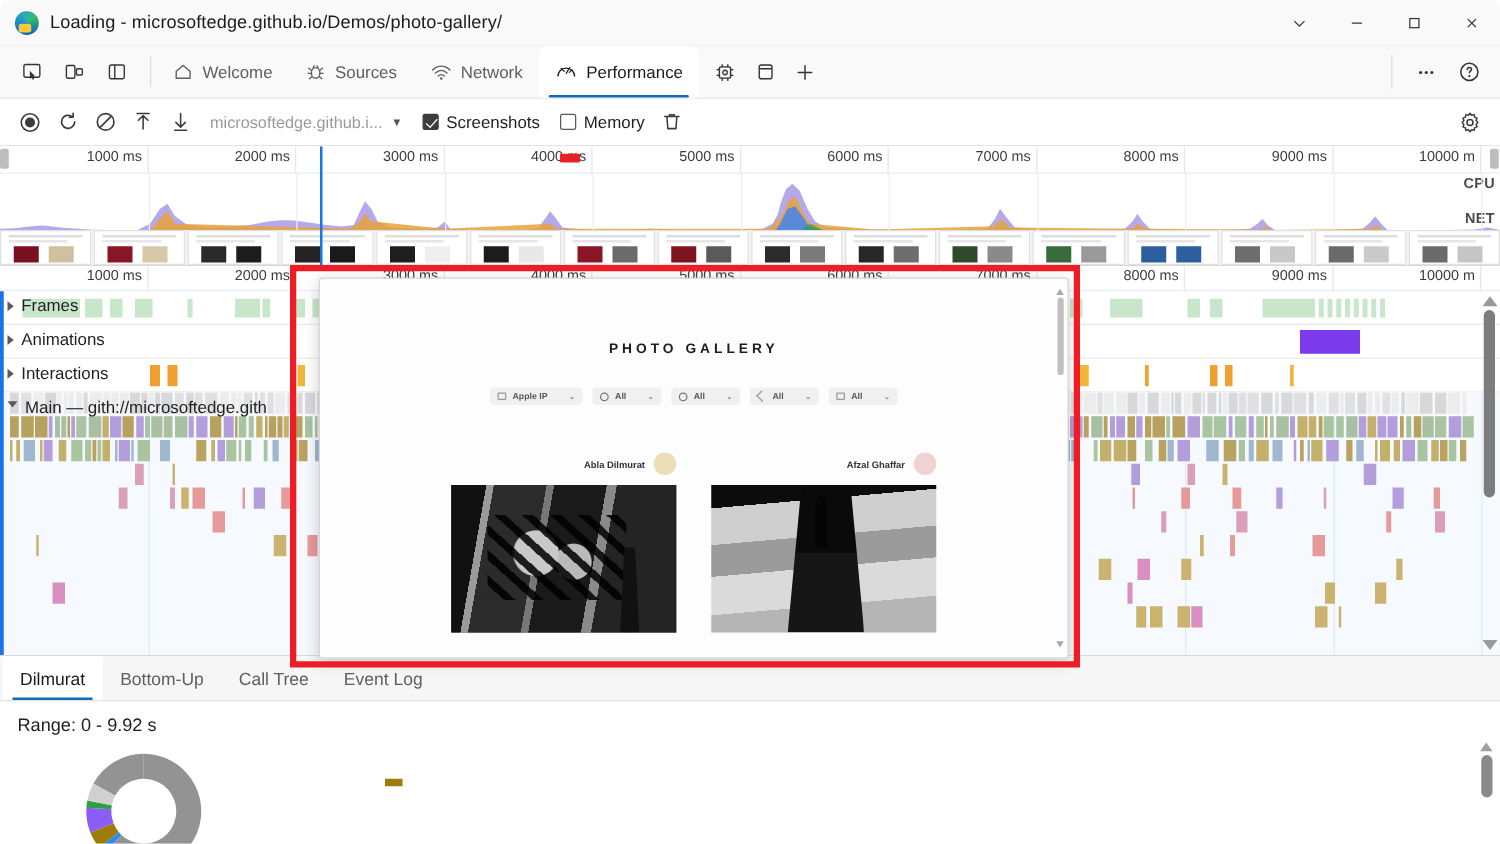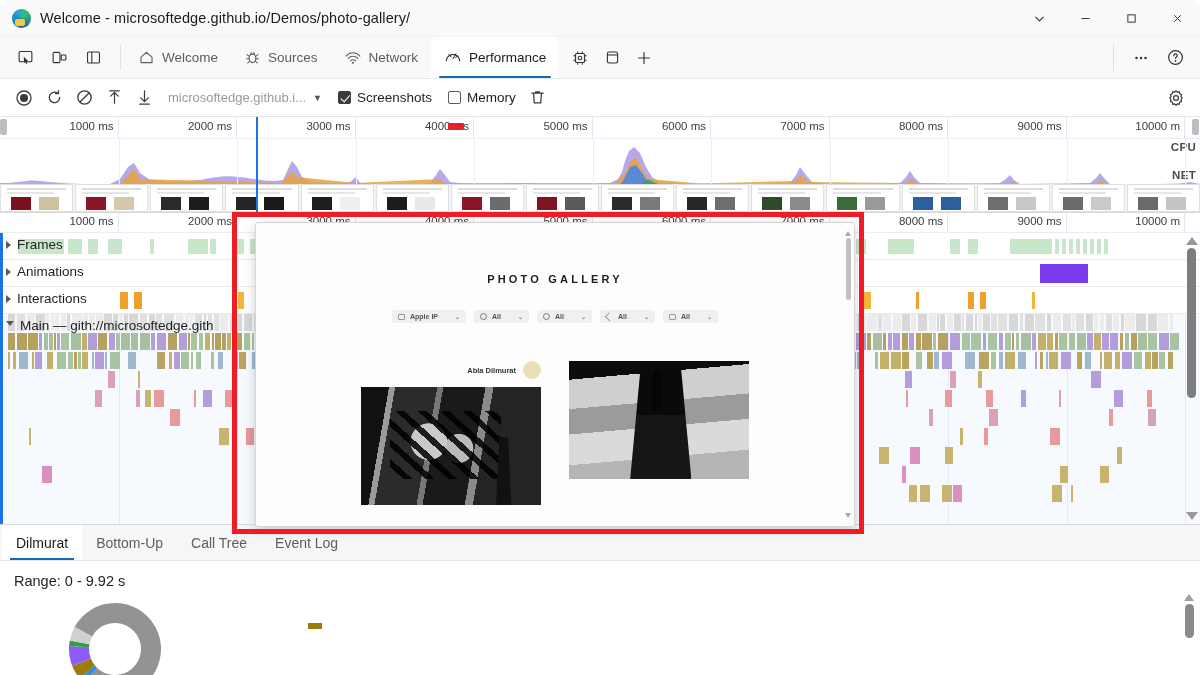--- a/index.html
+++ b/index.html
@@ -194,7 +194,7 @@
   <div class="titlebar">
     <div class="title-left">
       <div class="edge-logo"></div>
-      <div class="win-title">Welcome - microsoftedge.github.io/Demos/photo-gallery/</div>
+      <div class="win-title">Loading - microsoftedge.github.io/Demos/photo-gallery/</div>
     </div>
     <div class="win-ctrls">
       <div class="win-btn">

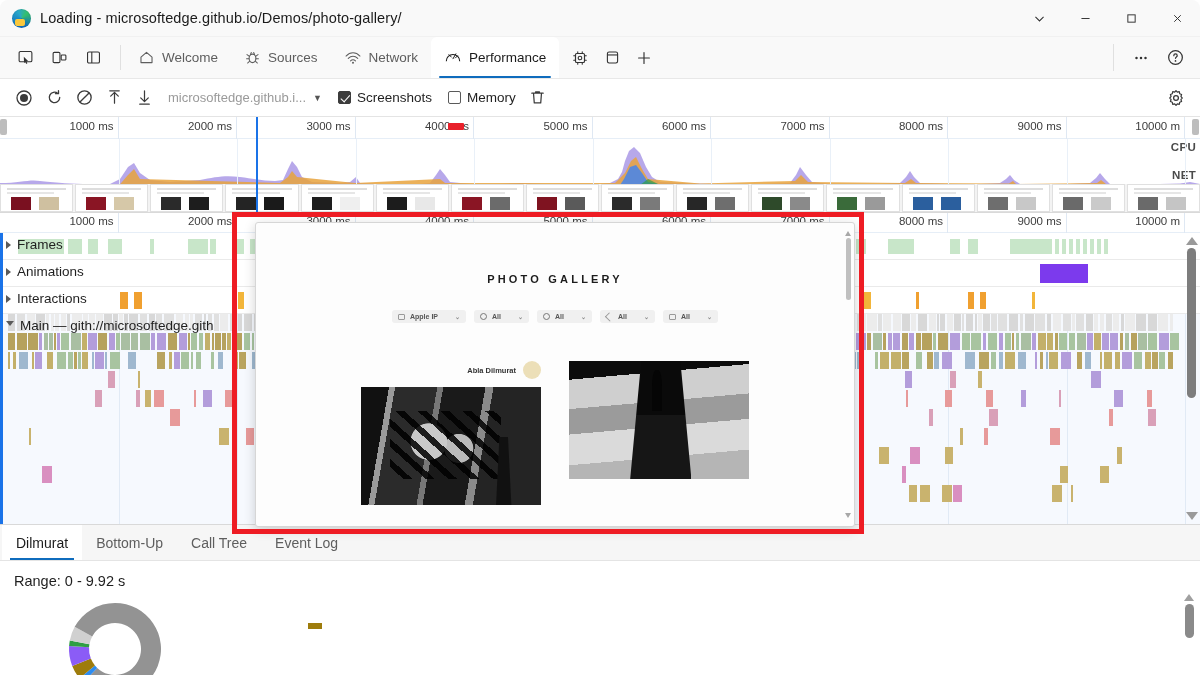--- a/index.html
+++ b/index.html
@@ -1209,6 +1209,10 @@
         <div class="photo photoA"></div>
       </div>
       <div class="card">
+        <div class="card-head">
+          <span class="nm">Afzal Ghaffar</span>
+          <span class="avatar" style="background:#f0d2d2"></span>
+        </div>
         <div class="photo photoB"></div>
       </div>
     </div>

